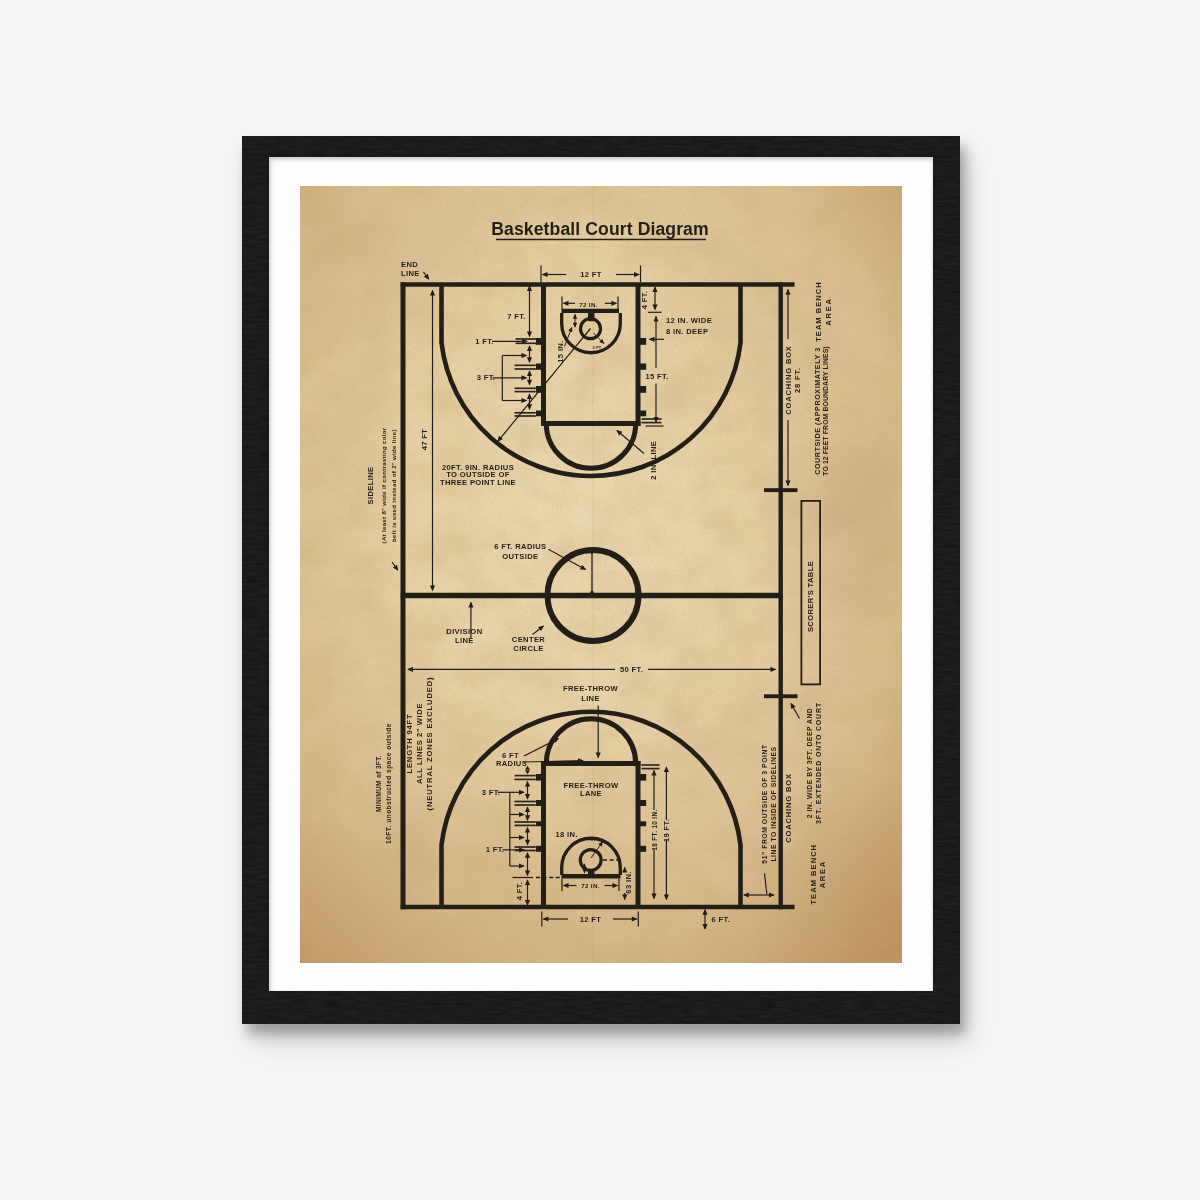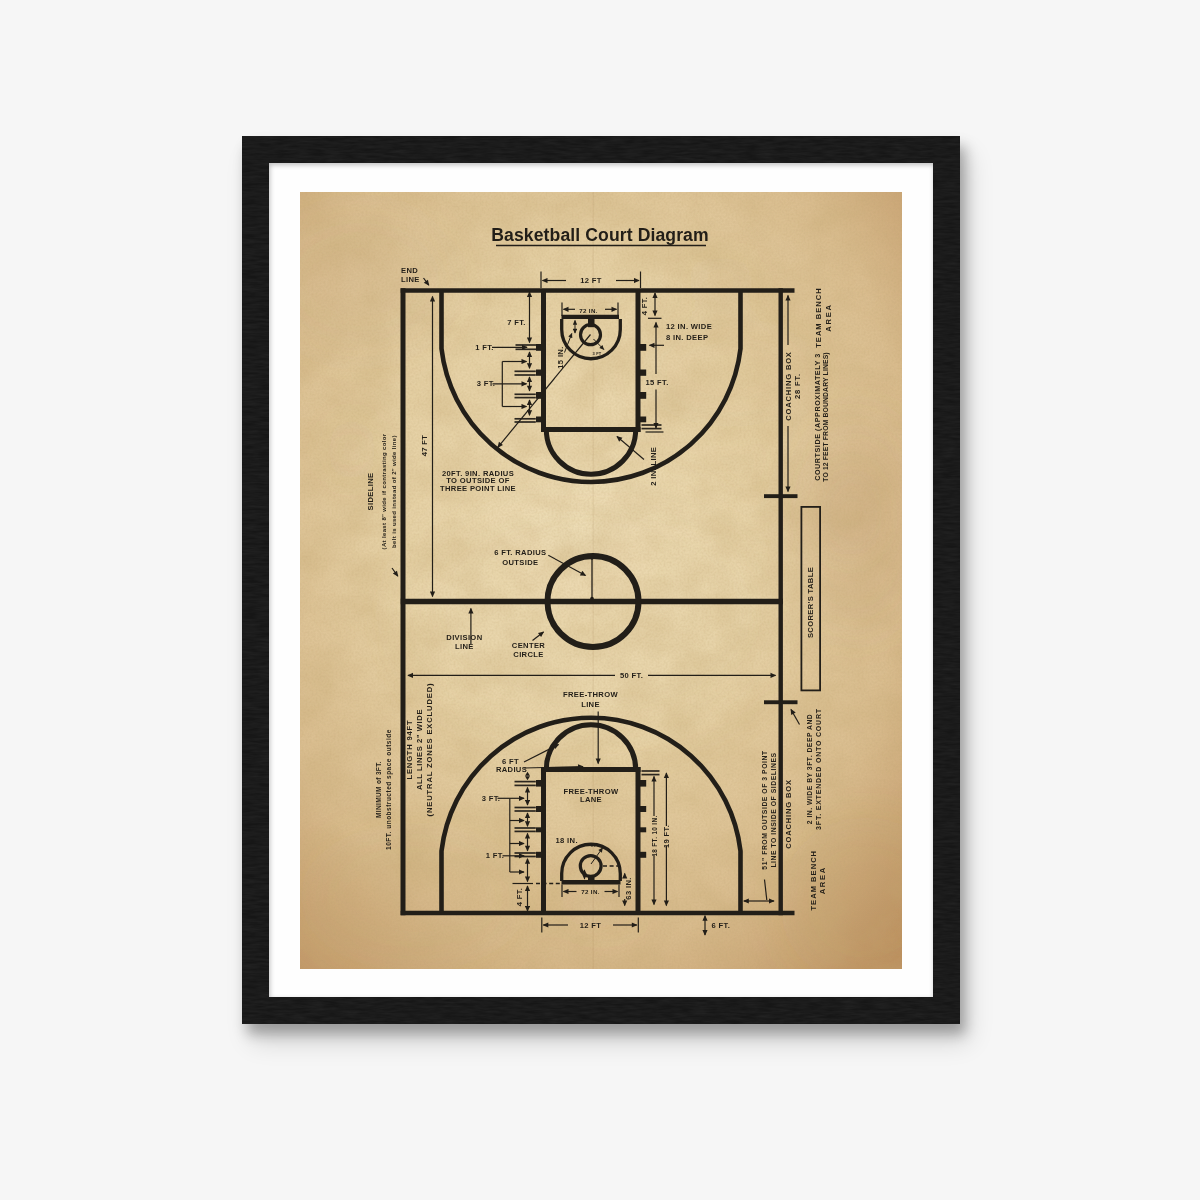--- a/index.html
+++ b/index.html
@@ -6,7 +6,7 @@
   body{width:1200px;height:1200px;background:#f6f6f6;position:relative;font-family:"Liberation Sans",sans-serif;}
   #frame{position:absolute;left:242px;top:136px;width:718px;height:888px;background:#161616;
     box-shadow:5px 10px 12px rgba(0,0,0,0.28), 9px 18px 24px rgba(0,0,0,0.14);}
-  #mat{position:absolute;left:27px;top:27px;width:664px;height:834px;background:#fefefe;
+  #mat{position:absolute;left:27px;top:21px;width:664px;height:834px;background:#fefefe;
     box-shadow:inset 1px 2px 5px rgba(0,0,0,0.25);}
   #paper{position:absolute;left:31px;top:29px;width:602px;height:777px;}
 </style>

